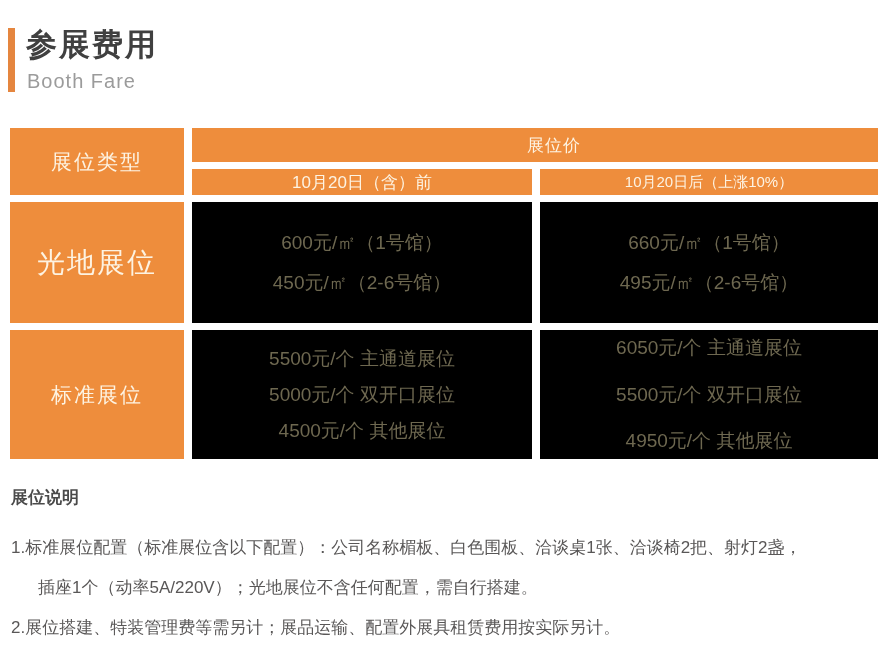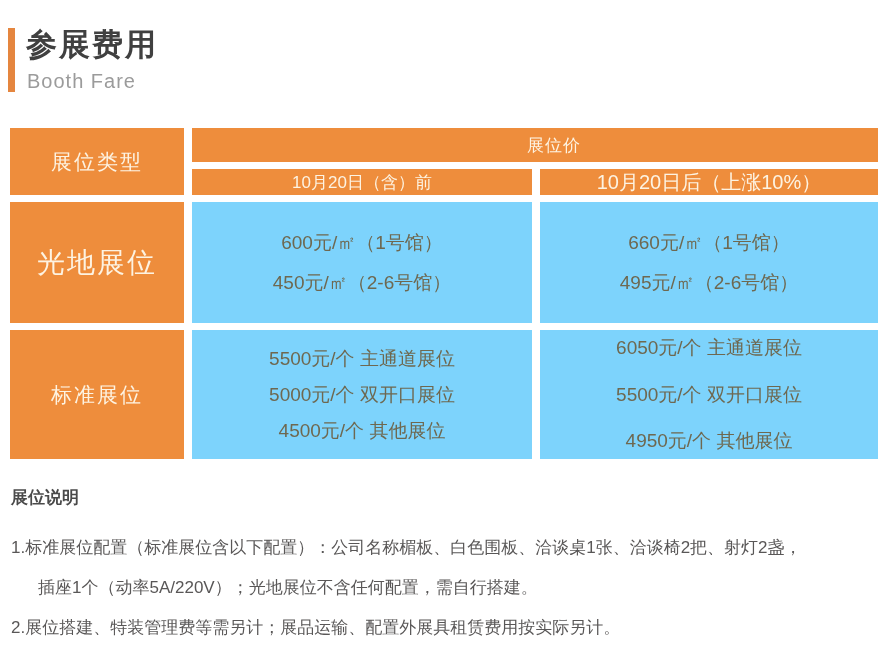--- a/index.html
+++ b/index.html
@@ -56,7 +56,7 @@
   .hdr-type    { grid-column: 1; grid-row: 1 / span 2; font-size: 21px; letter-spacing: 2px; }
   .hdr-price   { grid-column: 2 / span 2; grid-row: 1; font-size: 17px; letter-spacing: 1px; padding-left: 38px; }
   .hdr-before  { grid-column: 2; grid-row: 2; font-size: 17px; }
-  .hdr-after   { grid-column: 3; grid-row: 2; font-size: 20px; }
+  .hdr-after   { grid-column: 3; grid-row: 2; font-size: 15px; }
   .lbl-raw     { grid-column: 1; grid-row: 3; font-size: 28px; letter-spacing: 2px; }
   .lbl-std     { grid-column: 1; grid-row: 4; font-size: 21px; letter-spacing: 2px; }
   .c-r1-before { grid-column: 2; grid-row: 3; }

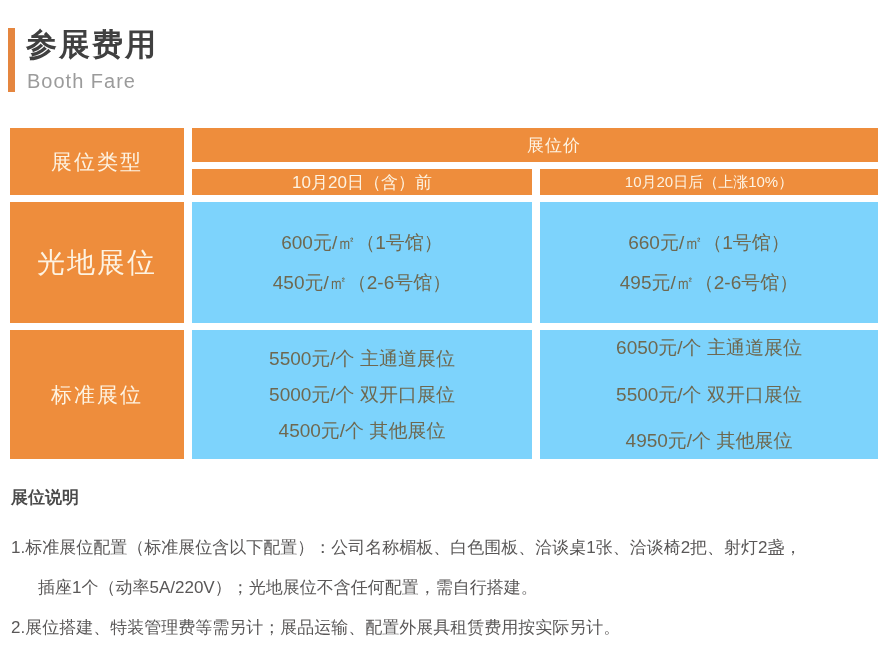--- a/index.html
+++ b/index.html
@@ -49,7 +49,7 @@
     color: #fdf3e2;
   }
   .cell-yellow {
-    background: #7dd3fc;
+    background: #000000;
     color: #6e6850;
     font-size: 19px;
   }

